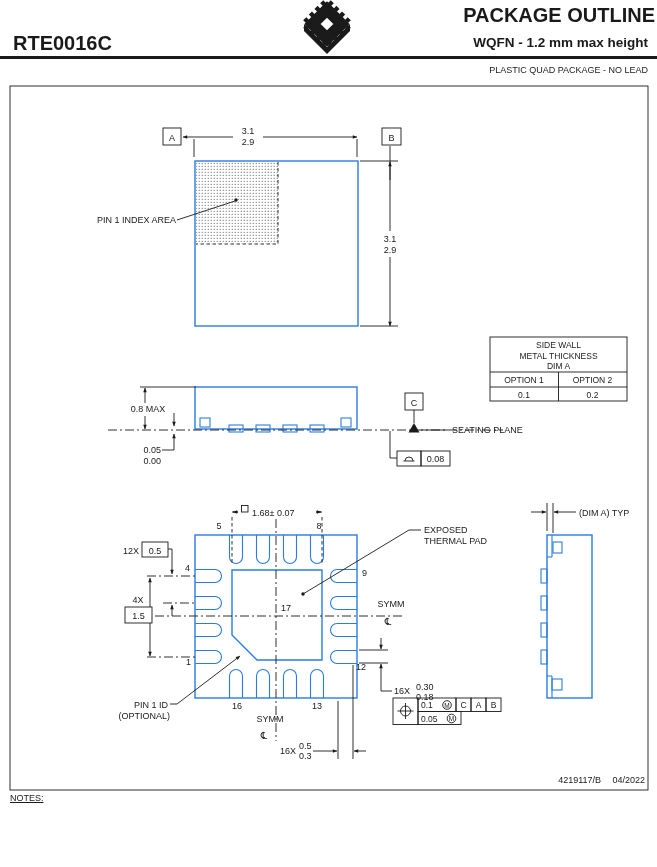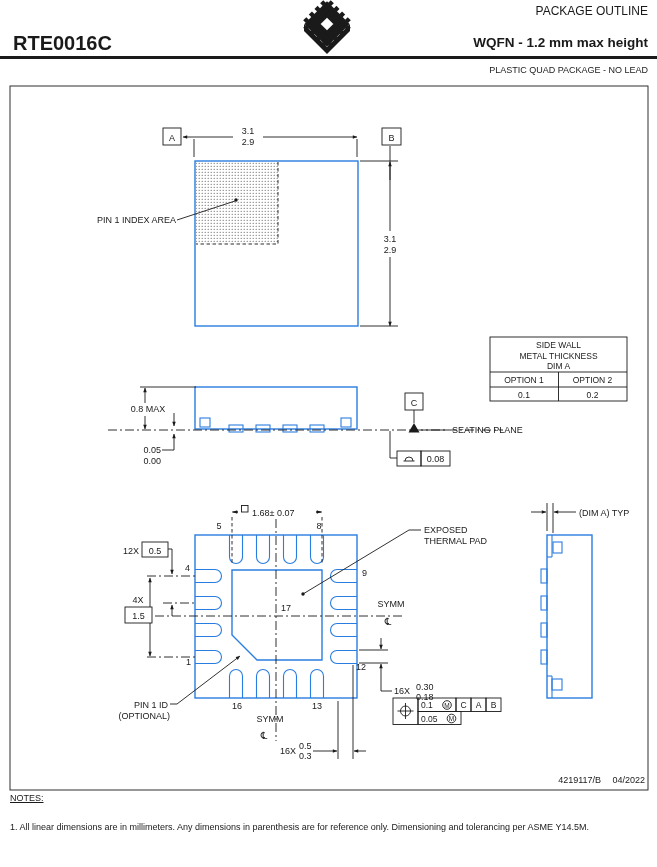--- a/index.html
+++ b/index.html
@@ -7,7 +7,7 @@
         font-family:"Liberation Sans",sans-serif;color:#1a1a1a;}
   .abs{position:absolute;}
   .hdr-part{left:13px;top:32px;font-size:20px;font-weight:bold;}
-  .hdr-title{right:9px;top:4px;font-size:12px;font-weight:normal;}
+  .hdr-title{right:2px;top:4px;font-size:20px;font-weight:bold;}
   .hdr-sub{right:9px;top:35px;font-size:13.5px;font-weight:bold;}
   .hdr-rule{left:0;top:56px;width:657px;height:2.5px;background:#1a1a1a;}
   .hdr-type{right:9px;top:65px;font-size:9px;}

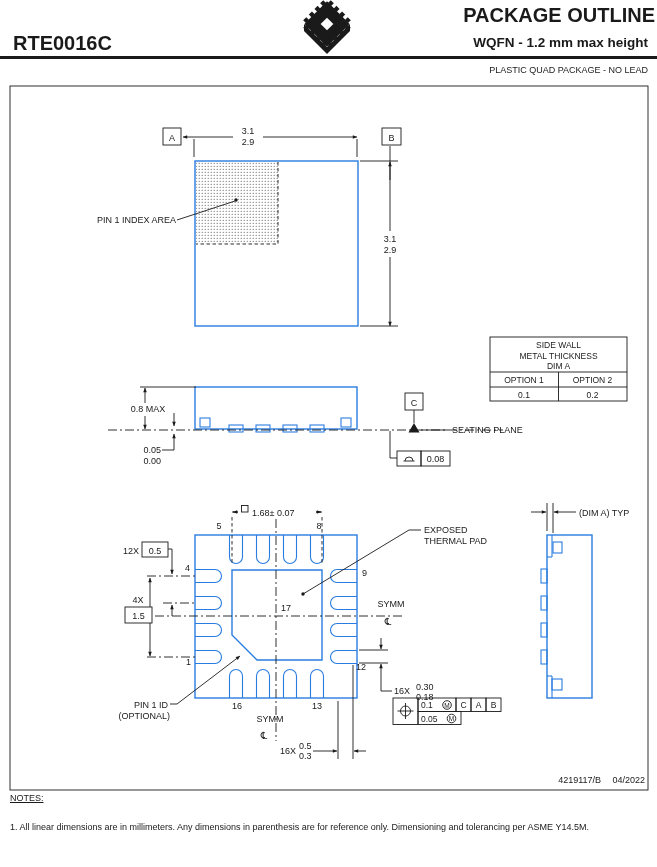--- a/index.html
+++ b/index.html
@@ -12,7 +12,7 @@
   .hdr-rule{left:0;top:56px;width:657px;height:2.5px;background:#1a1a1a;}
   .hdr-type{right:9px;top:65px;font-size:9px;}
   .notes{left:10px;top:793px;width:600px;font-size:9px;line-height:10.5px;}
-  .notes-title{margin-bottom:18px;text-decoration:underline;}
+  .notes-title{margin-bottom:10px;text-decoration:underline;}
   .note{padding-left:11px;text-indent:-11px;}
   svg text{font-family:"Liberation Sans",sans-serif;font-size:9px;fill:#1a1a1a;}
   svg text.cl{font-family:"DejaVu Sans",sans-serif;font-size:10px;}

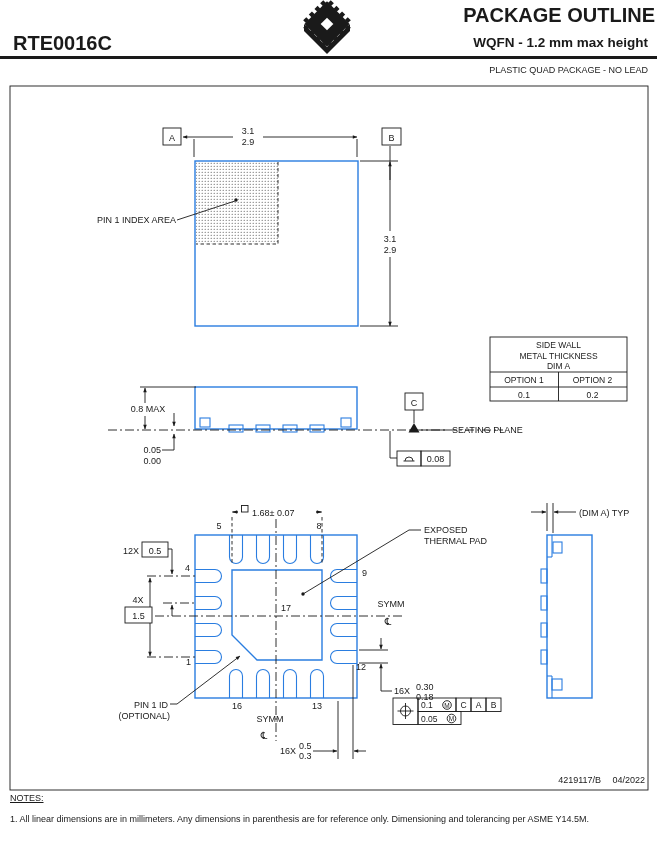--- a/index.html
+++ b/index.html
@@ -306,7 +306,6 @@
 
   <div class="abs notes">
     <div class="notes-title">NOTES:</div>
-    <div class="note">1. All linear dimensions are in millimeters. Any dimensions in parenthesis are for reference only. Dimensioning and tolerancing per ASME Y14.5M.</div>
   </div>
 
 </div>

